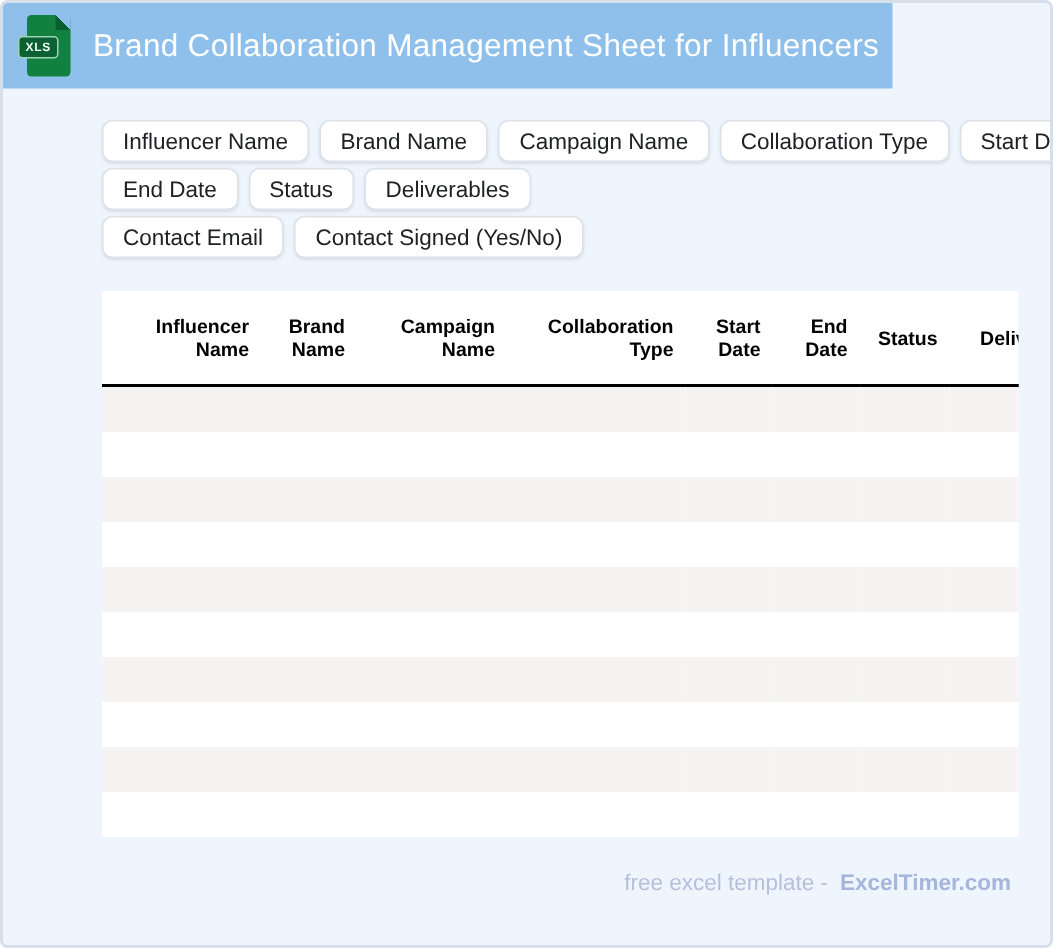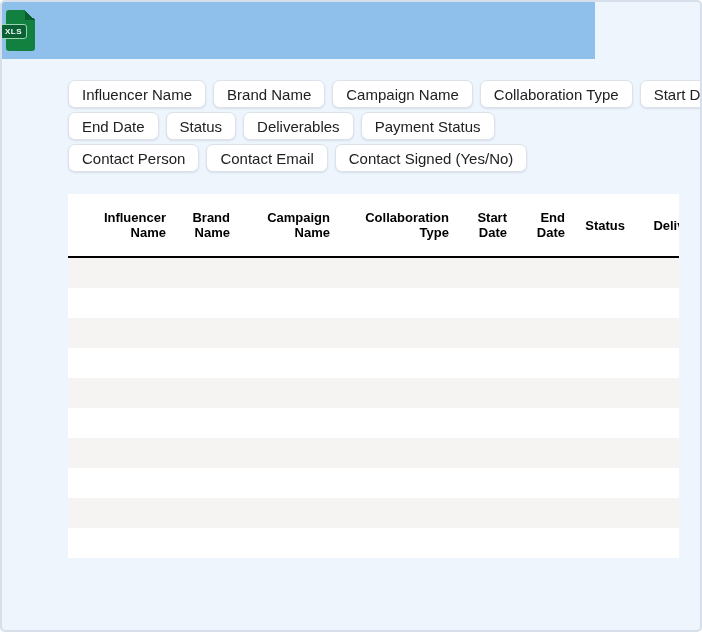--- a/index.html
+++ b/index.html
@@ -15,7 +15,7 @@
     background:var(--header-bg,#8FC0EB);
     display:flex;align-items:center;
   }
-  .xls-icon{position:relative;width:29px;height:41px;margin-left:4px;flex:none;}
+  .xls-icon{position:relative;width:29px;height:41px;margin-left:16px;flex:none;}
   .doc{position:absolute;inset:0;background:var(--icon-green,#12813F);border-radius:3px;}
   .fold{
     position:absolute;top:0;right:0;width:10px;height:10px;

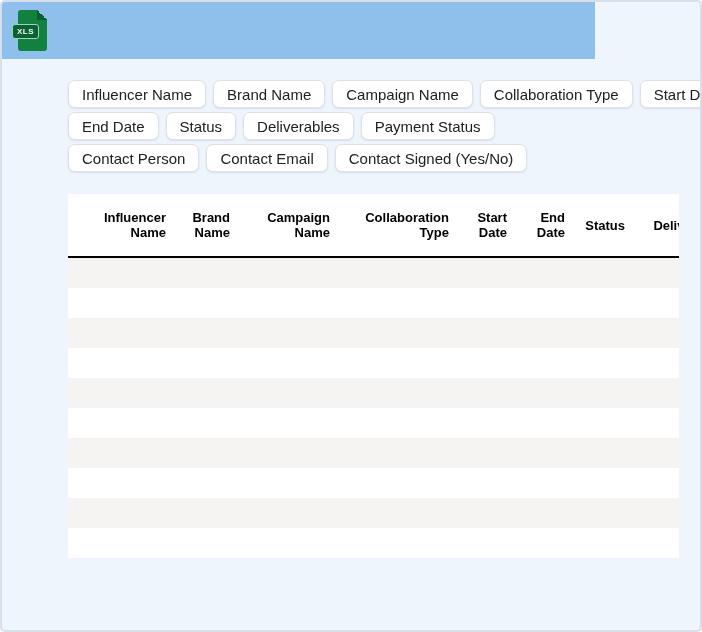--- a/index.html
+++ b/index.html
@@ -62,6 +62,7 @@
       <div class="fold"></div>
       <div class="badge">XLS</div>
     </div>
+    <h1 class="title">Brand Collaboration Management Sheet for Influencers</h1>
   </header>
 
   <div class="chips" id="chips">

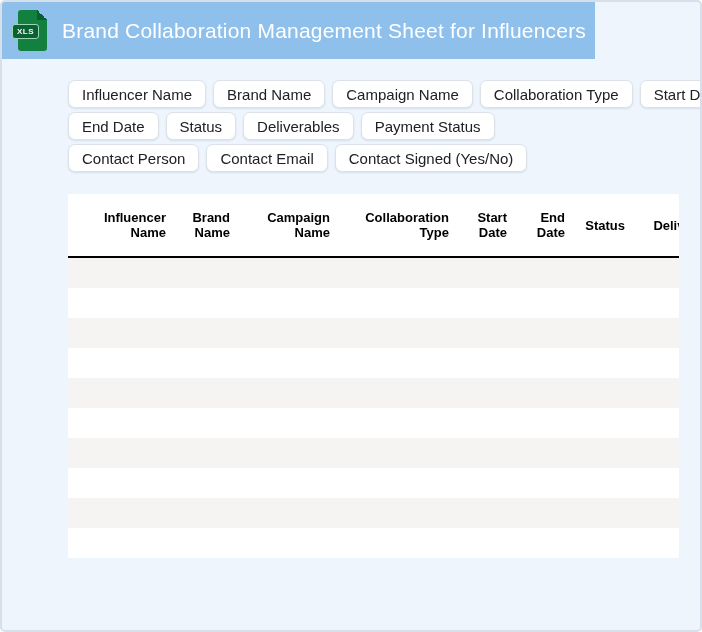--- a/index.html
+++ b/index.html
@@ -77,7 +77,6 @@
         <span class="chip">End Date</span>
         <span class="chip">Status</span>
         <span class="chip">Deliverables</span>
-        <span class="chip">Payment Status</span>
       </div>
       <div class="chip-row">
         <span class="chip">Contact Person</span>

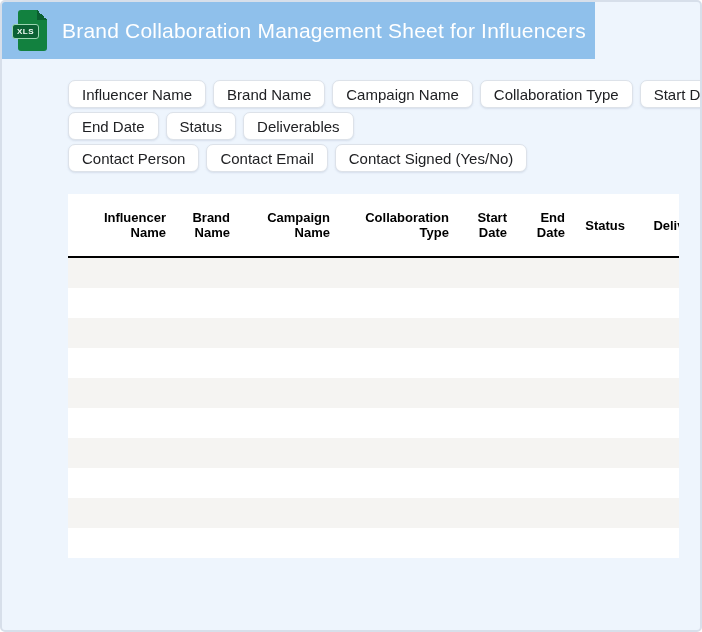--- a/index.html
+++ b/index.html
@@ -79,7 +79,6 @@
         <span class="chip">Deliverables</span>
       </div>
       <div class="chip-row">
-        <span class="chip">Contact Person</span>
         <span class="chip">Contact Email</span>
         <span class="chip">Contact Signed (Yes/No)</span>
       </div>

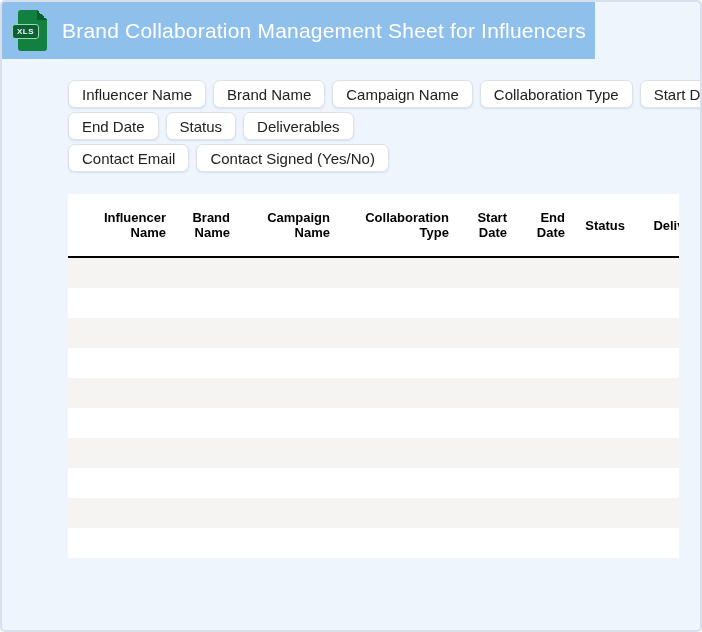--- a/index.html
+++ b/index.html
@@ -213,6 +213,9 @@
     </table>
   </div>
 
+  <footer class="footer">
+    <span>free excel template -</span><a class="brand">ExcelTimer.com</a>
+  </footer>
 
 </div>
 

